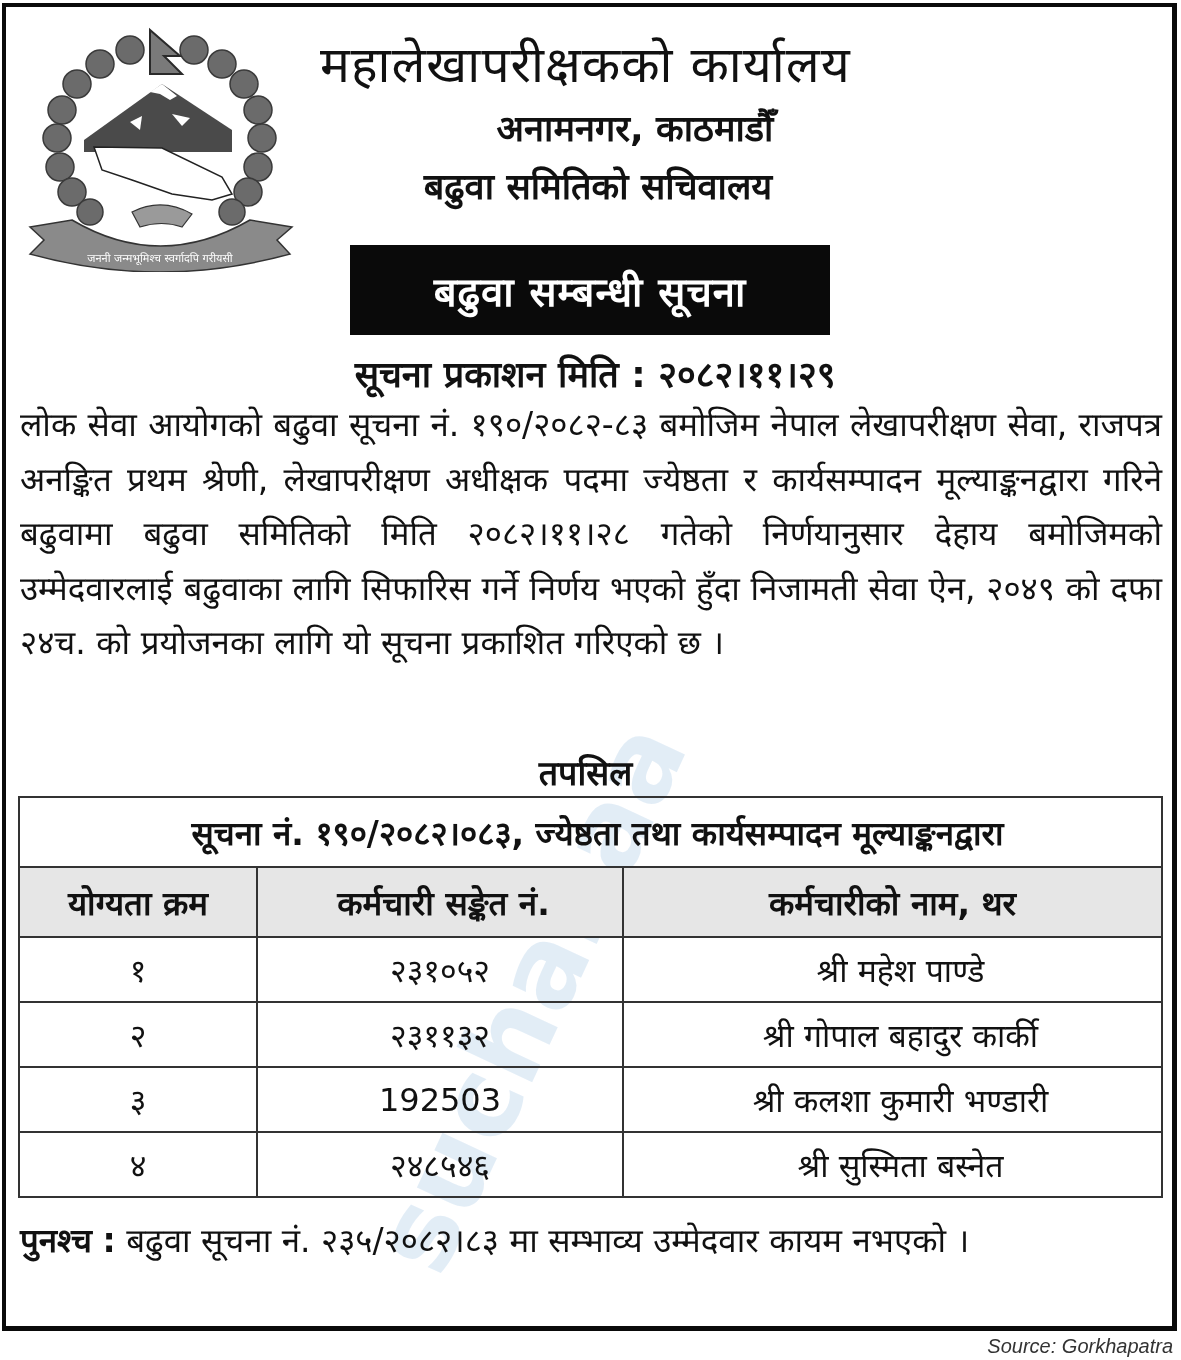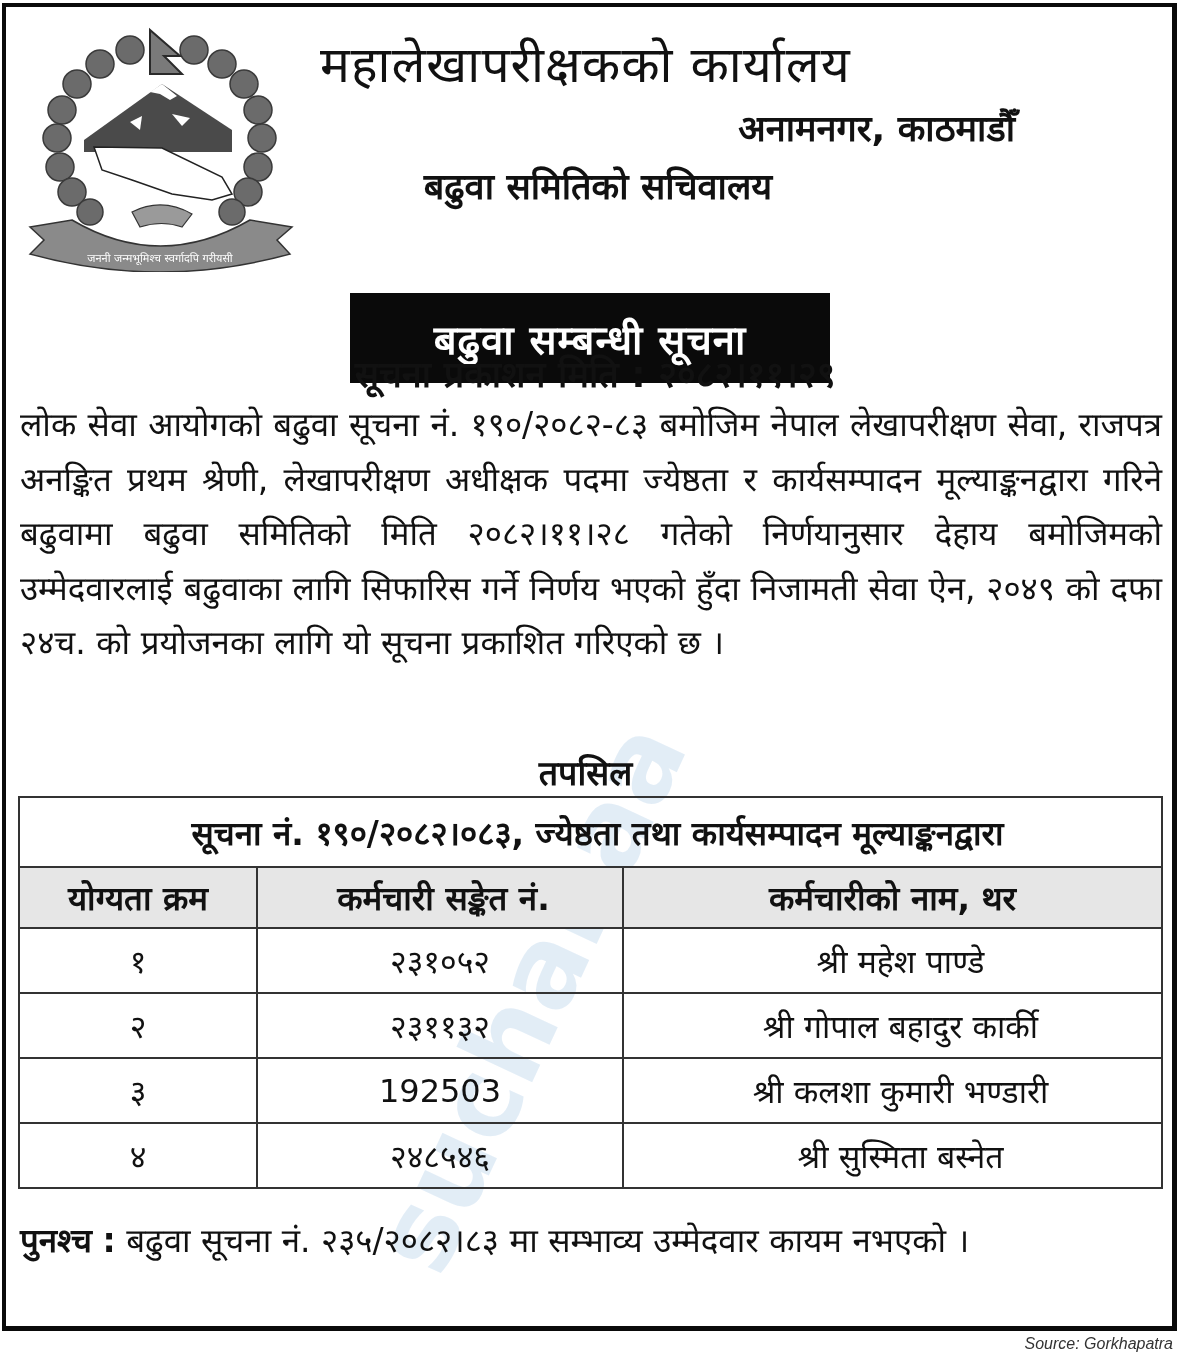--- a/index.html
+++ b/index.html
@@ -21,7 +21,7 @@
     letter-spacing: 1px; line-height: 70px; text-align: left; padding-left: 20px;
   }
   .office-address {
-    font-weight: bold; font-size: 36px; line-height: 58px; position: relative; left: -45px; text-align: right;
+    font-weight: bold; font-size: 36px; line-height: 58px; position: relative; left: -45px;
   }
   .office-secretariat {
     font-weight: bold; font-size: 36px; line-height: 58px; position: relative; left: -82px;

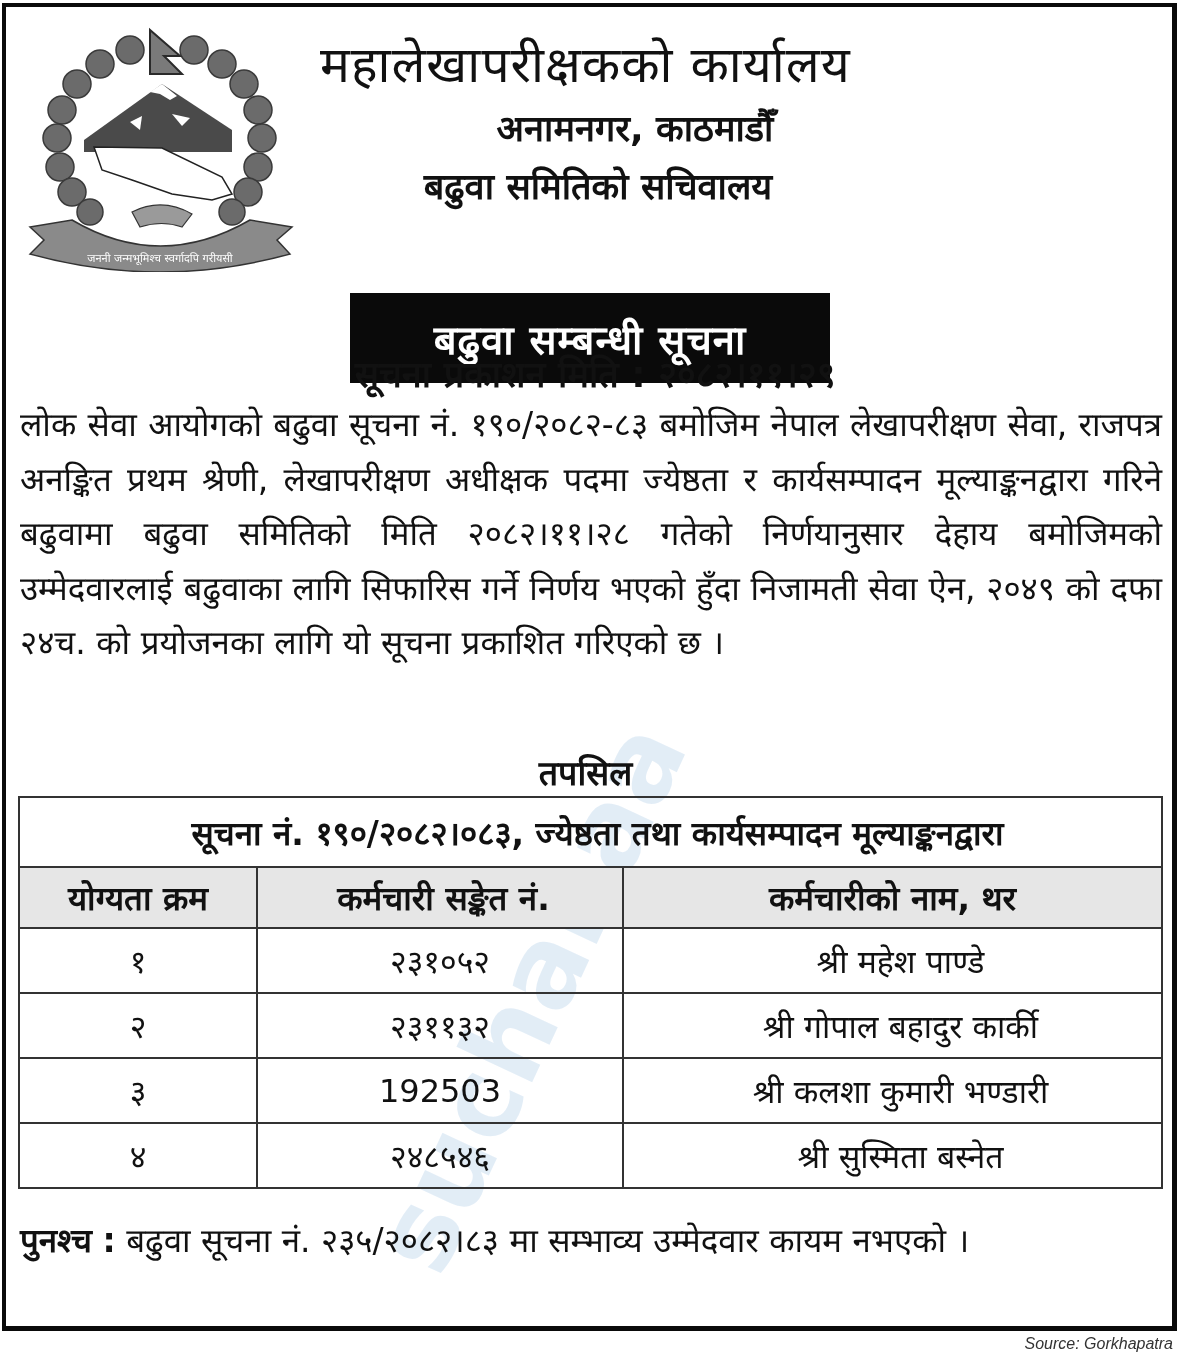--- a/index.html
+++ b/index.html
@@ -30,7 +30,7 @@
   .notice-banner {
     position: absolute; left: 350px; top: 245px; width: 480px; height: 90px;
     background: #0a0a0a; color: #fff; font-weight: bold; font-size: 40px;
-    display: flex; align-items: center; justify-content: center; letter-spacing: 1px; margin-top: 48px;
+    display: flex; align-items: center; justify-content: center; letter-spacing: 1px;
   }
 
   .pub-date {

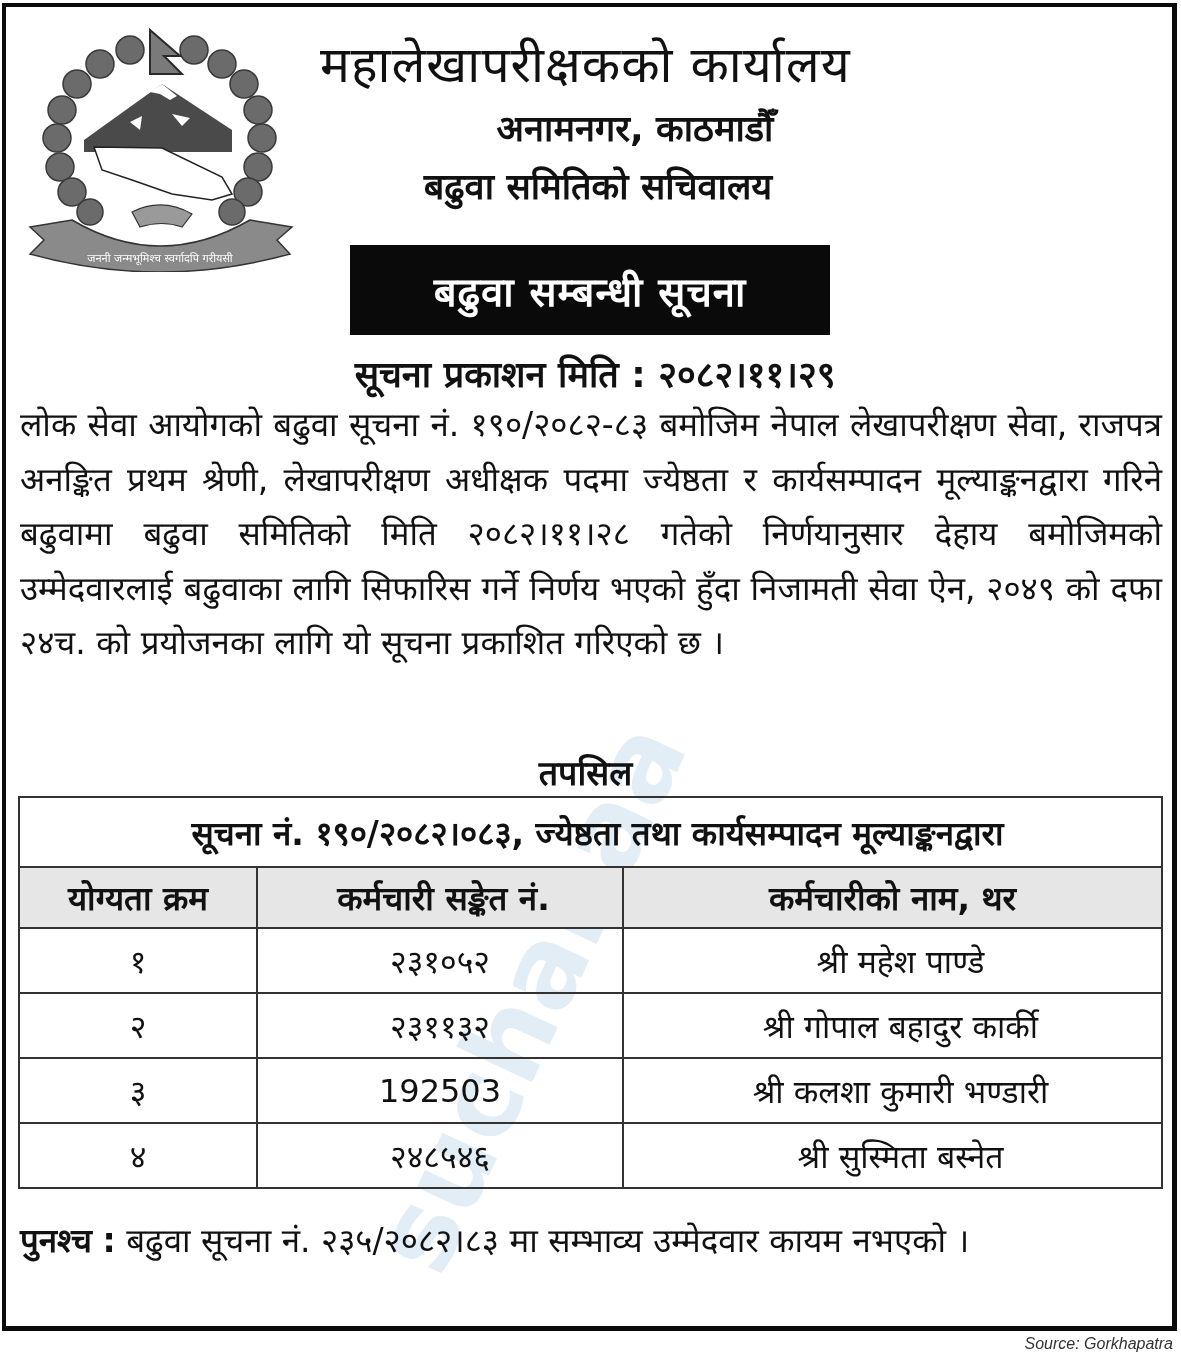--- a/index.html
+++ b/index.html
@@ -61,7 +61,7 @@
     white-space: nowrap;
   }
   table.schedule .head-row th {
-    height: 61px; background: #e6e6e6; font-weight: bold; font-size: 33px; text-align: center;
+    height: 70px; background: #e6e6e6; font-weight: bold; font-size: 33px; text-align: center;
   }
   table.schedule .data-row td { height: 65px; font-weight: normal; }
   table.schedule .data-row td.name { text-align: center; padding-left: 16px; }

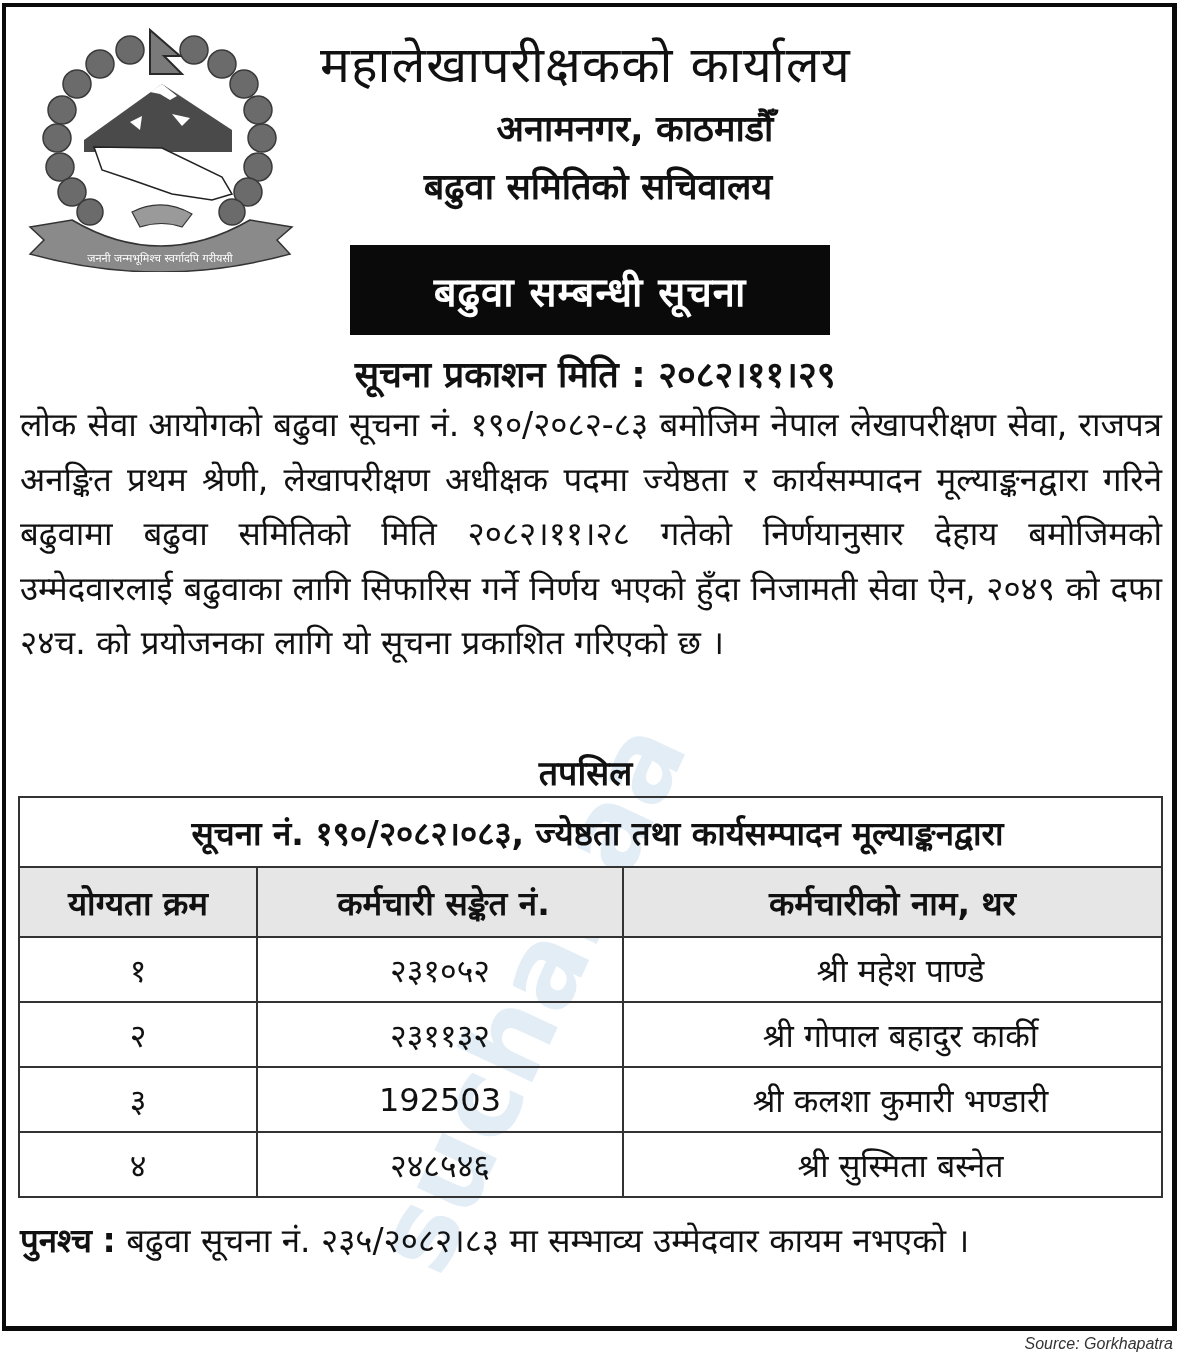--- a/index.html
+++ b/index.html
@@ -76,7 +76,7 @@
 
   .source {
     position: absolute; right: 8px; top: 1335px; font-family: "Liberation Sans", sans-serif;
-    font-style: italic; font-size: 16px; color: #333;
+    font-style: italic; font-size: 20px; color: #333;
   }
 
   

